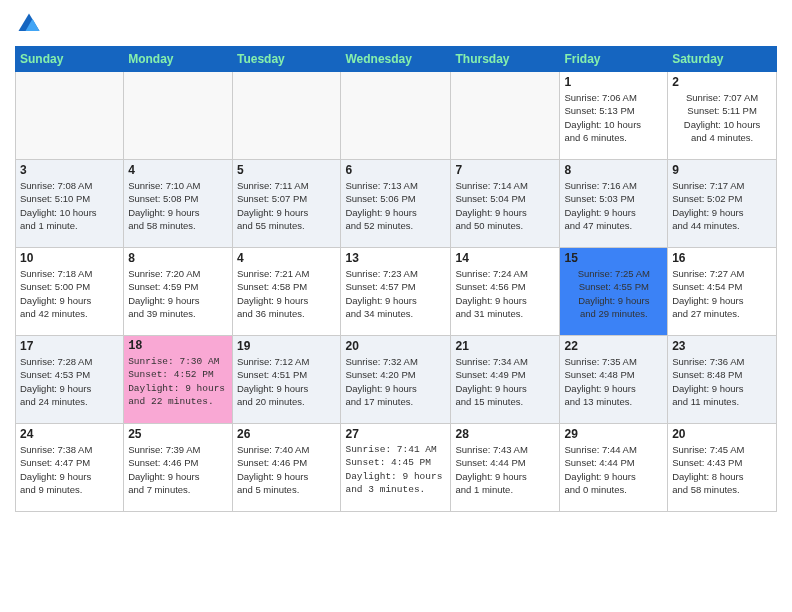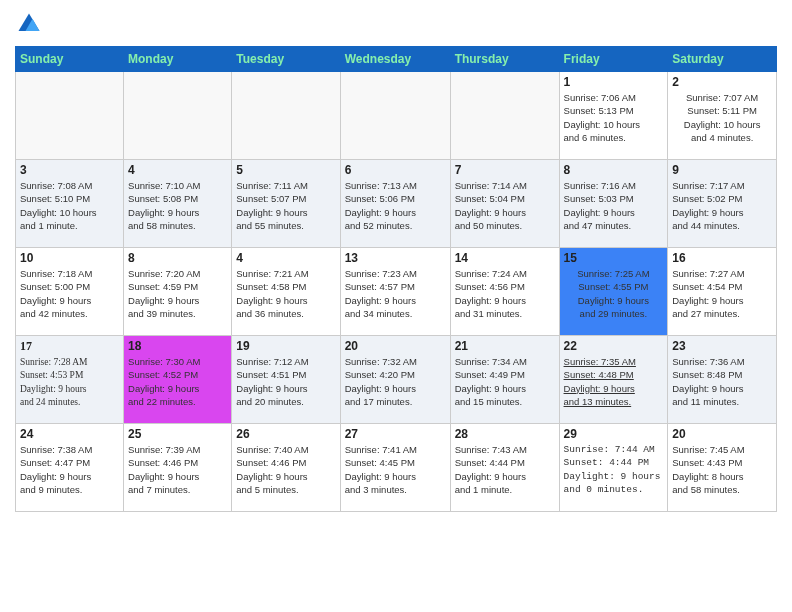--- a/index.html
+++ b/index.html
@@ -250,7 +250,7 @@
           </td>
         </tr>
         <tr>
-          <td style="background: rgb(238, 242, 247); font-family: Liberation Serif, serif;">
+          <td style="background: rgb(238, 242, 247);">
             <span class="day-number">17</span>
             <div class="day-info" style="white-space: pre-line;">Sunrise: 7:28 AM
 Sunset: 4:53 PM

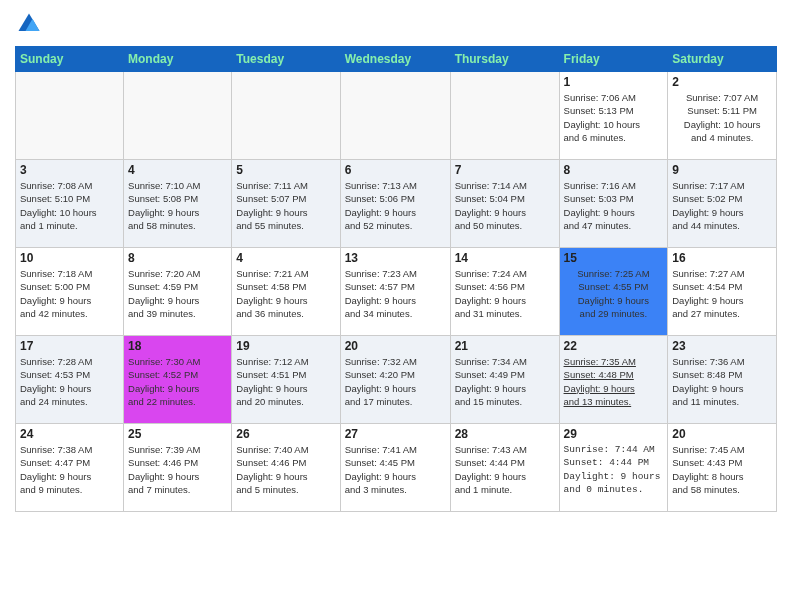--- a/index.html
+++ b/index.html
@@ -257,7 +257,7 @@
 Daylight: 9 hours
 and 24 minutes.</div>
           </td>
-          <td style="background: #d946ef;">
+          <td style="background: #f9a8d4; font-family: Liberation Mono, monospace;">
             <span class="day-number">18</span>
             <div class="day-info" style="white-space: pre-line;">Sunrise: 7:30 AM
 Sunset: 4:52 PM

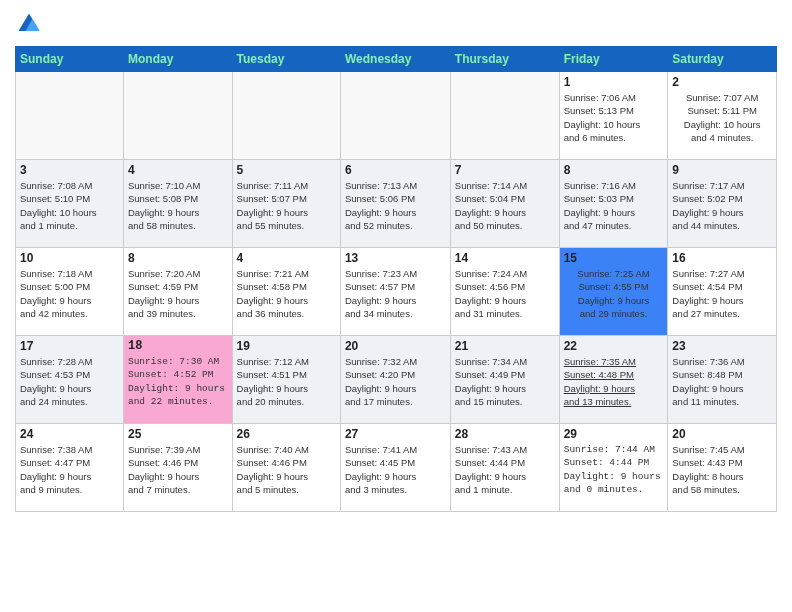--- a/index.html
+++ b/index.html
@@ -287,7 +287,7 @@
           </td>
           <td style="background: rgb(238, 242, 247);">
             <span class="day-number">22</span>
-            <div class="day-info" style="white-space: pre-line; text-decoration: underline;">Sunrise: 7:35 AM
+            <div class="day-info" style="white-space: pre-line;">Sunrise: 7:35 AM
 Sunset: 4:48 PM
 Daylight: 9 hours
 and 13 minutes.</div>

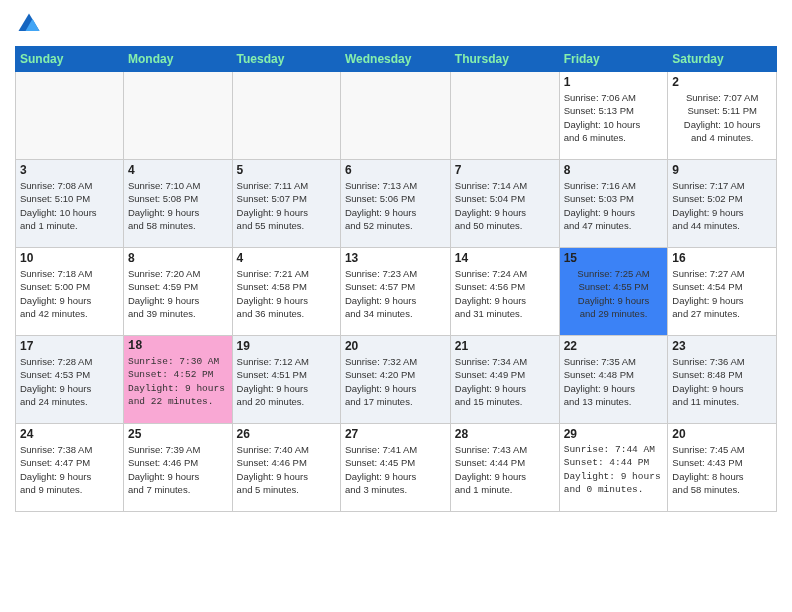--- a/index.html
+++ b/index.html
@@ -324,7 +324,7 @@
           </td>
           <td style="background: rgb(255, 255, 255);">
             <span class="day-number">27</span>
-            <div class="day-info" style="white-space: pre-line;">Sunrise: 7:41 AM
+            <div class="day-info" style="white-space: pre-line; font-family: Liberation Mono, monospace;">Sunrise: 7:41 AM
 Sunset: 4:45 PM
 Daylight: 9 hours
 and 3 minutes.</div>

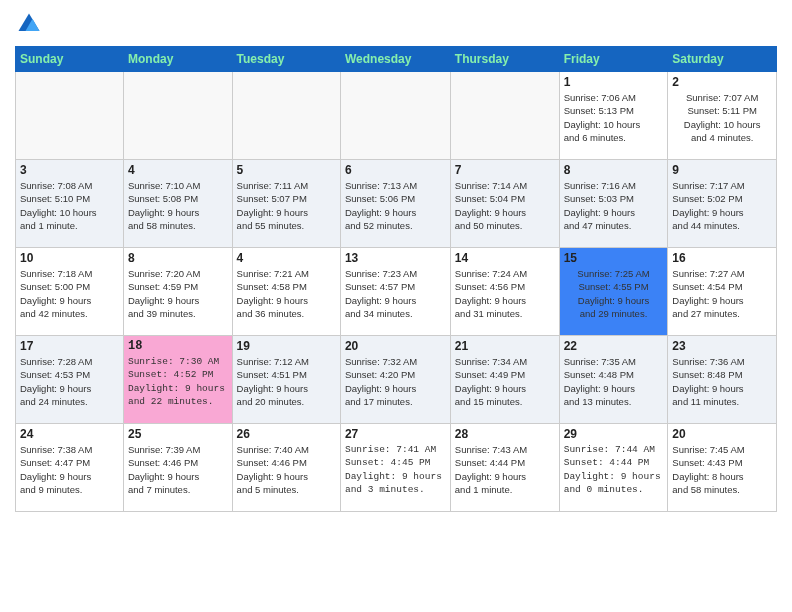--- a/index.html
+++ b/index.html
@@ -338,7 +338,7 @@
           </td>
           <td style="background: rgb(255, 255, 255);">
             <span class="day-number">29</span>
-            <div class="day-info" style="white-space: pre-line; font-family: Liberation Mono, monospace;">Sunrise: 7:44 AM
+            <div class="day-info" style="white-space: pre-line;">Sunrise: 7:44 AM
 Sunset: 4:44 PM
 Daylight: 9 hours
 and 0 minutes.</div>

